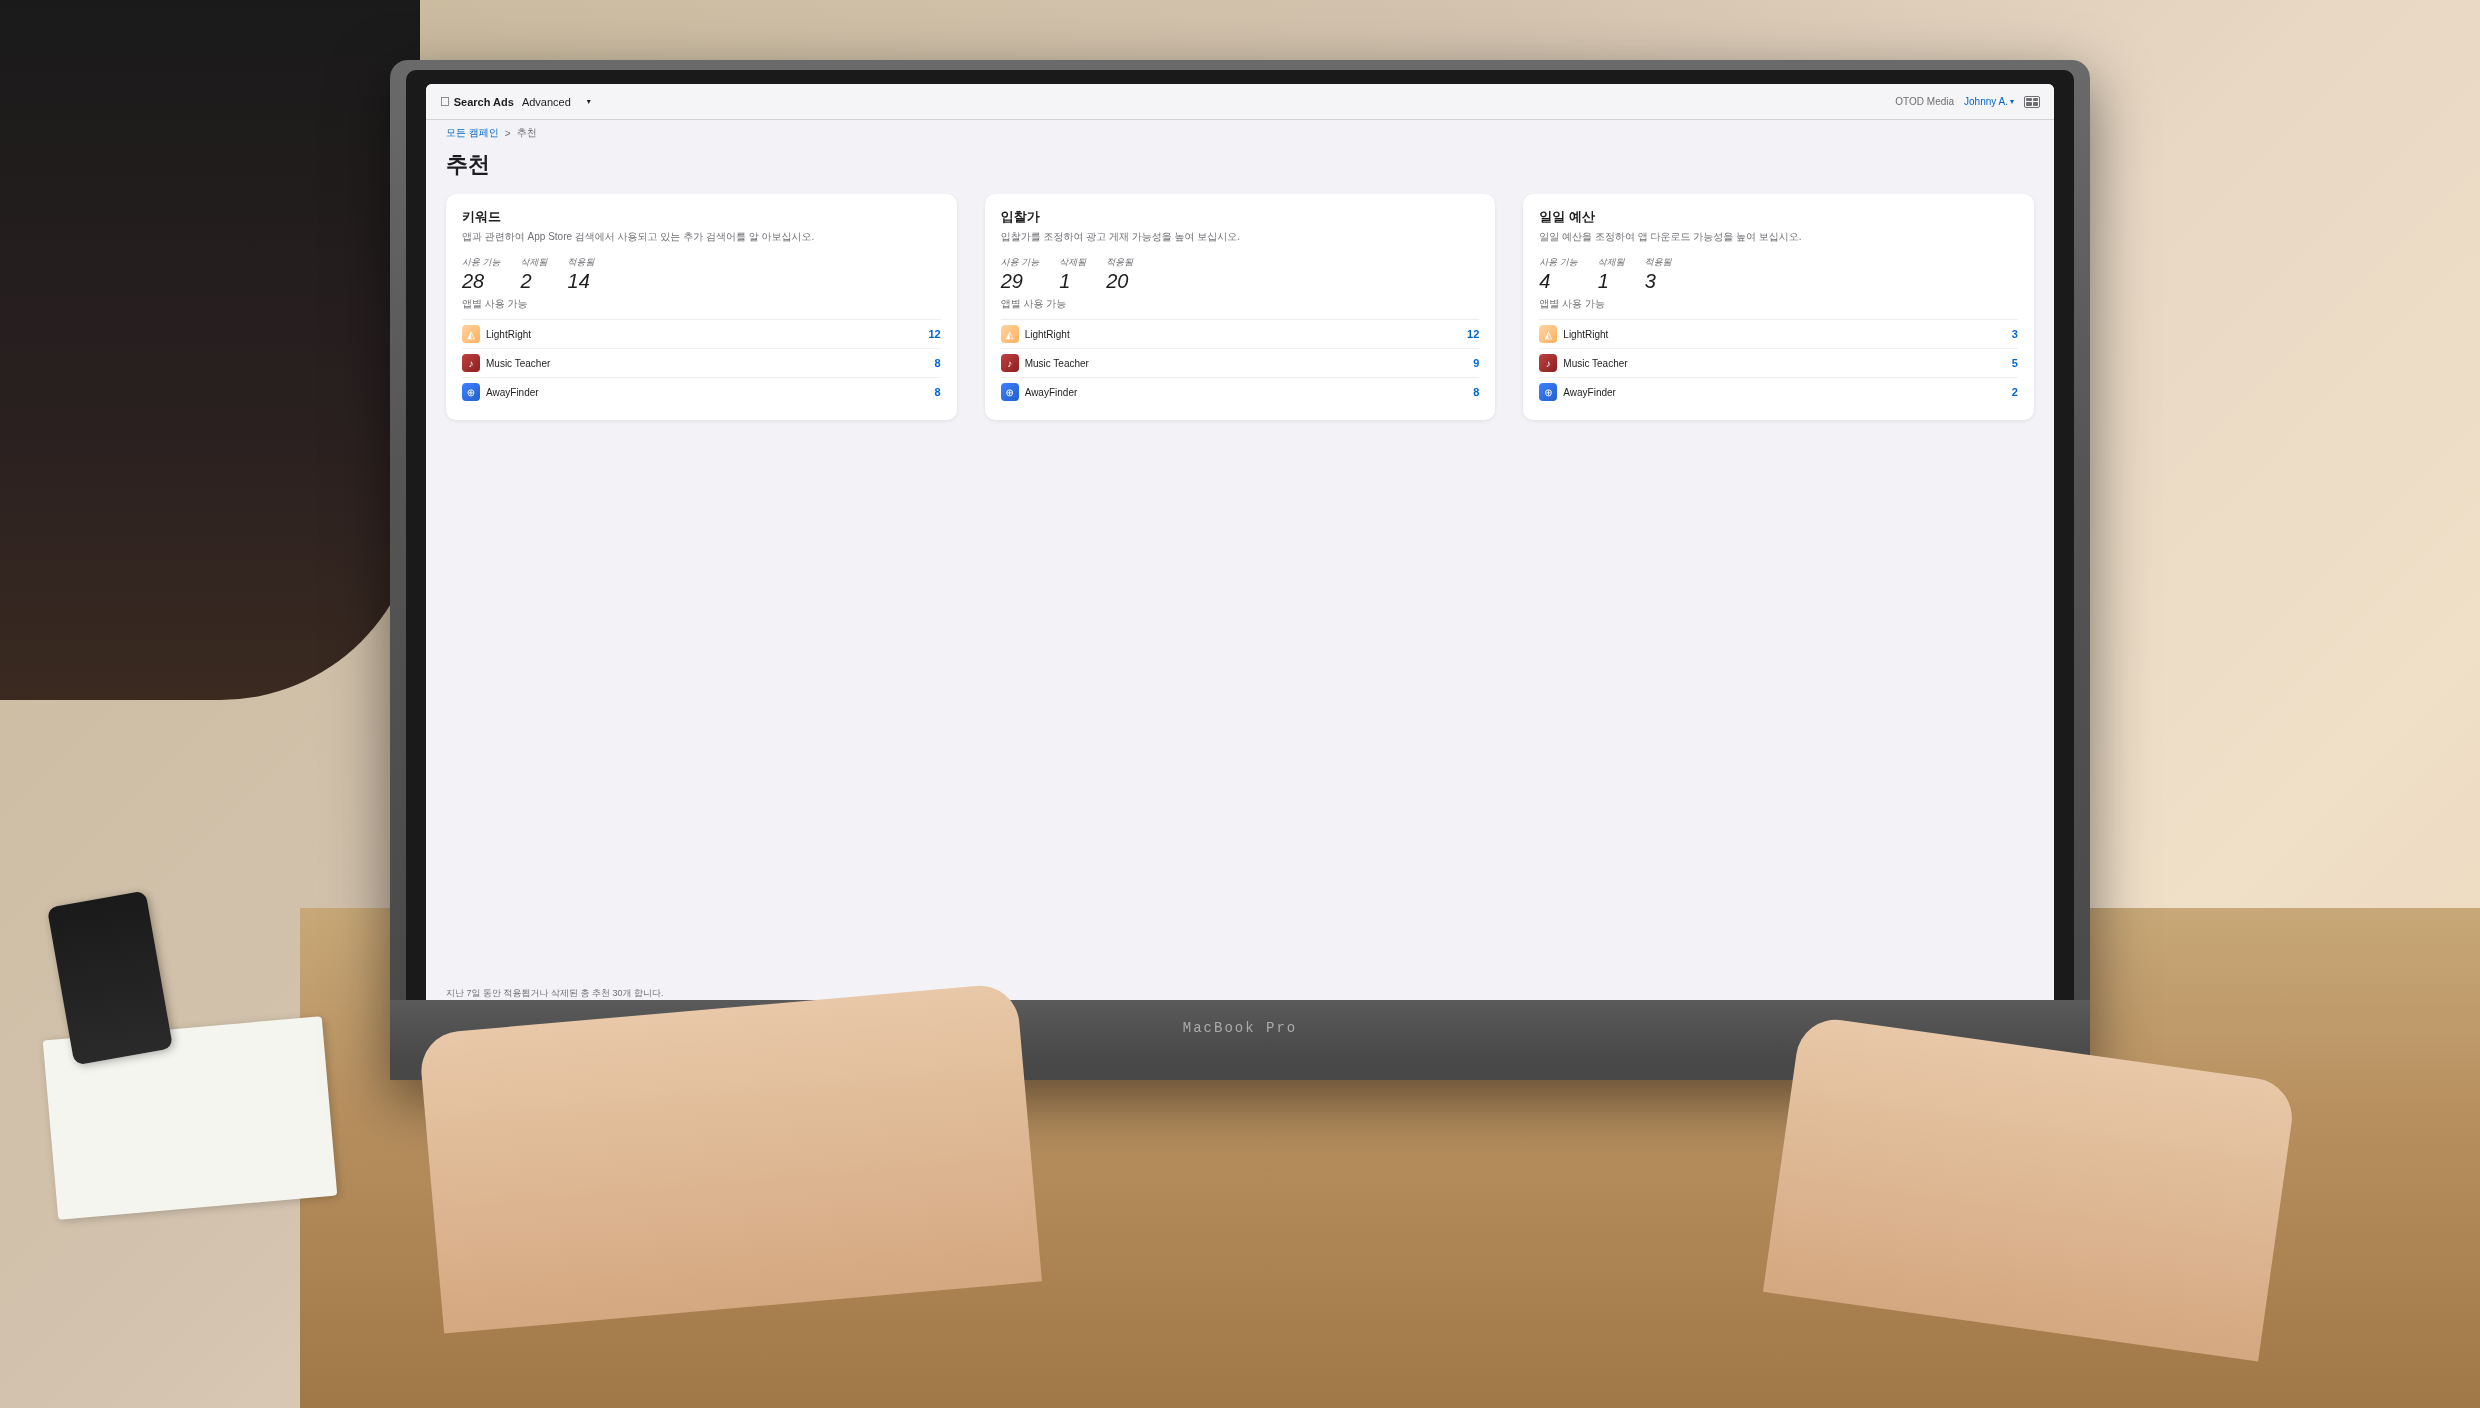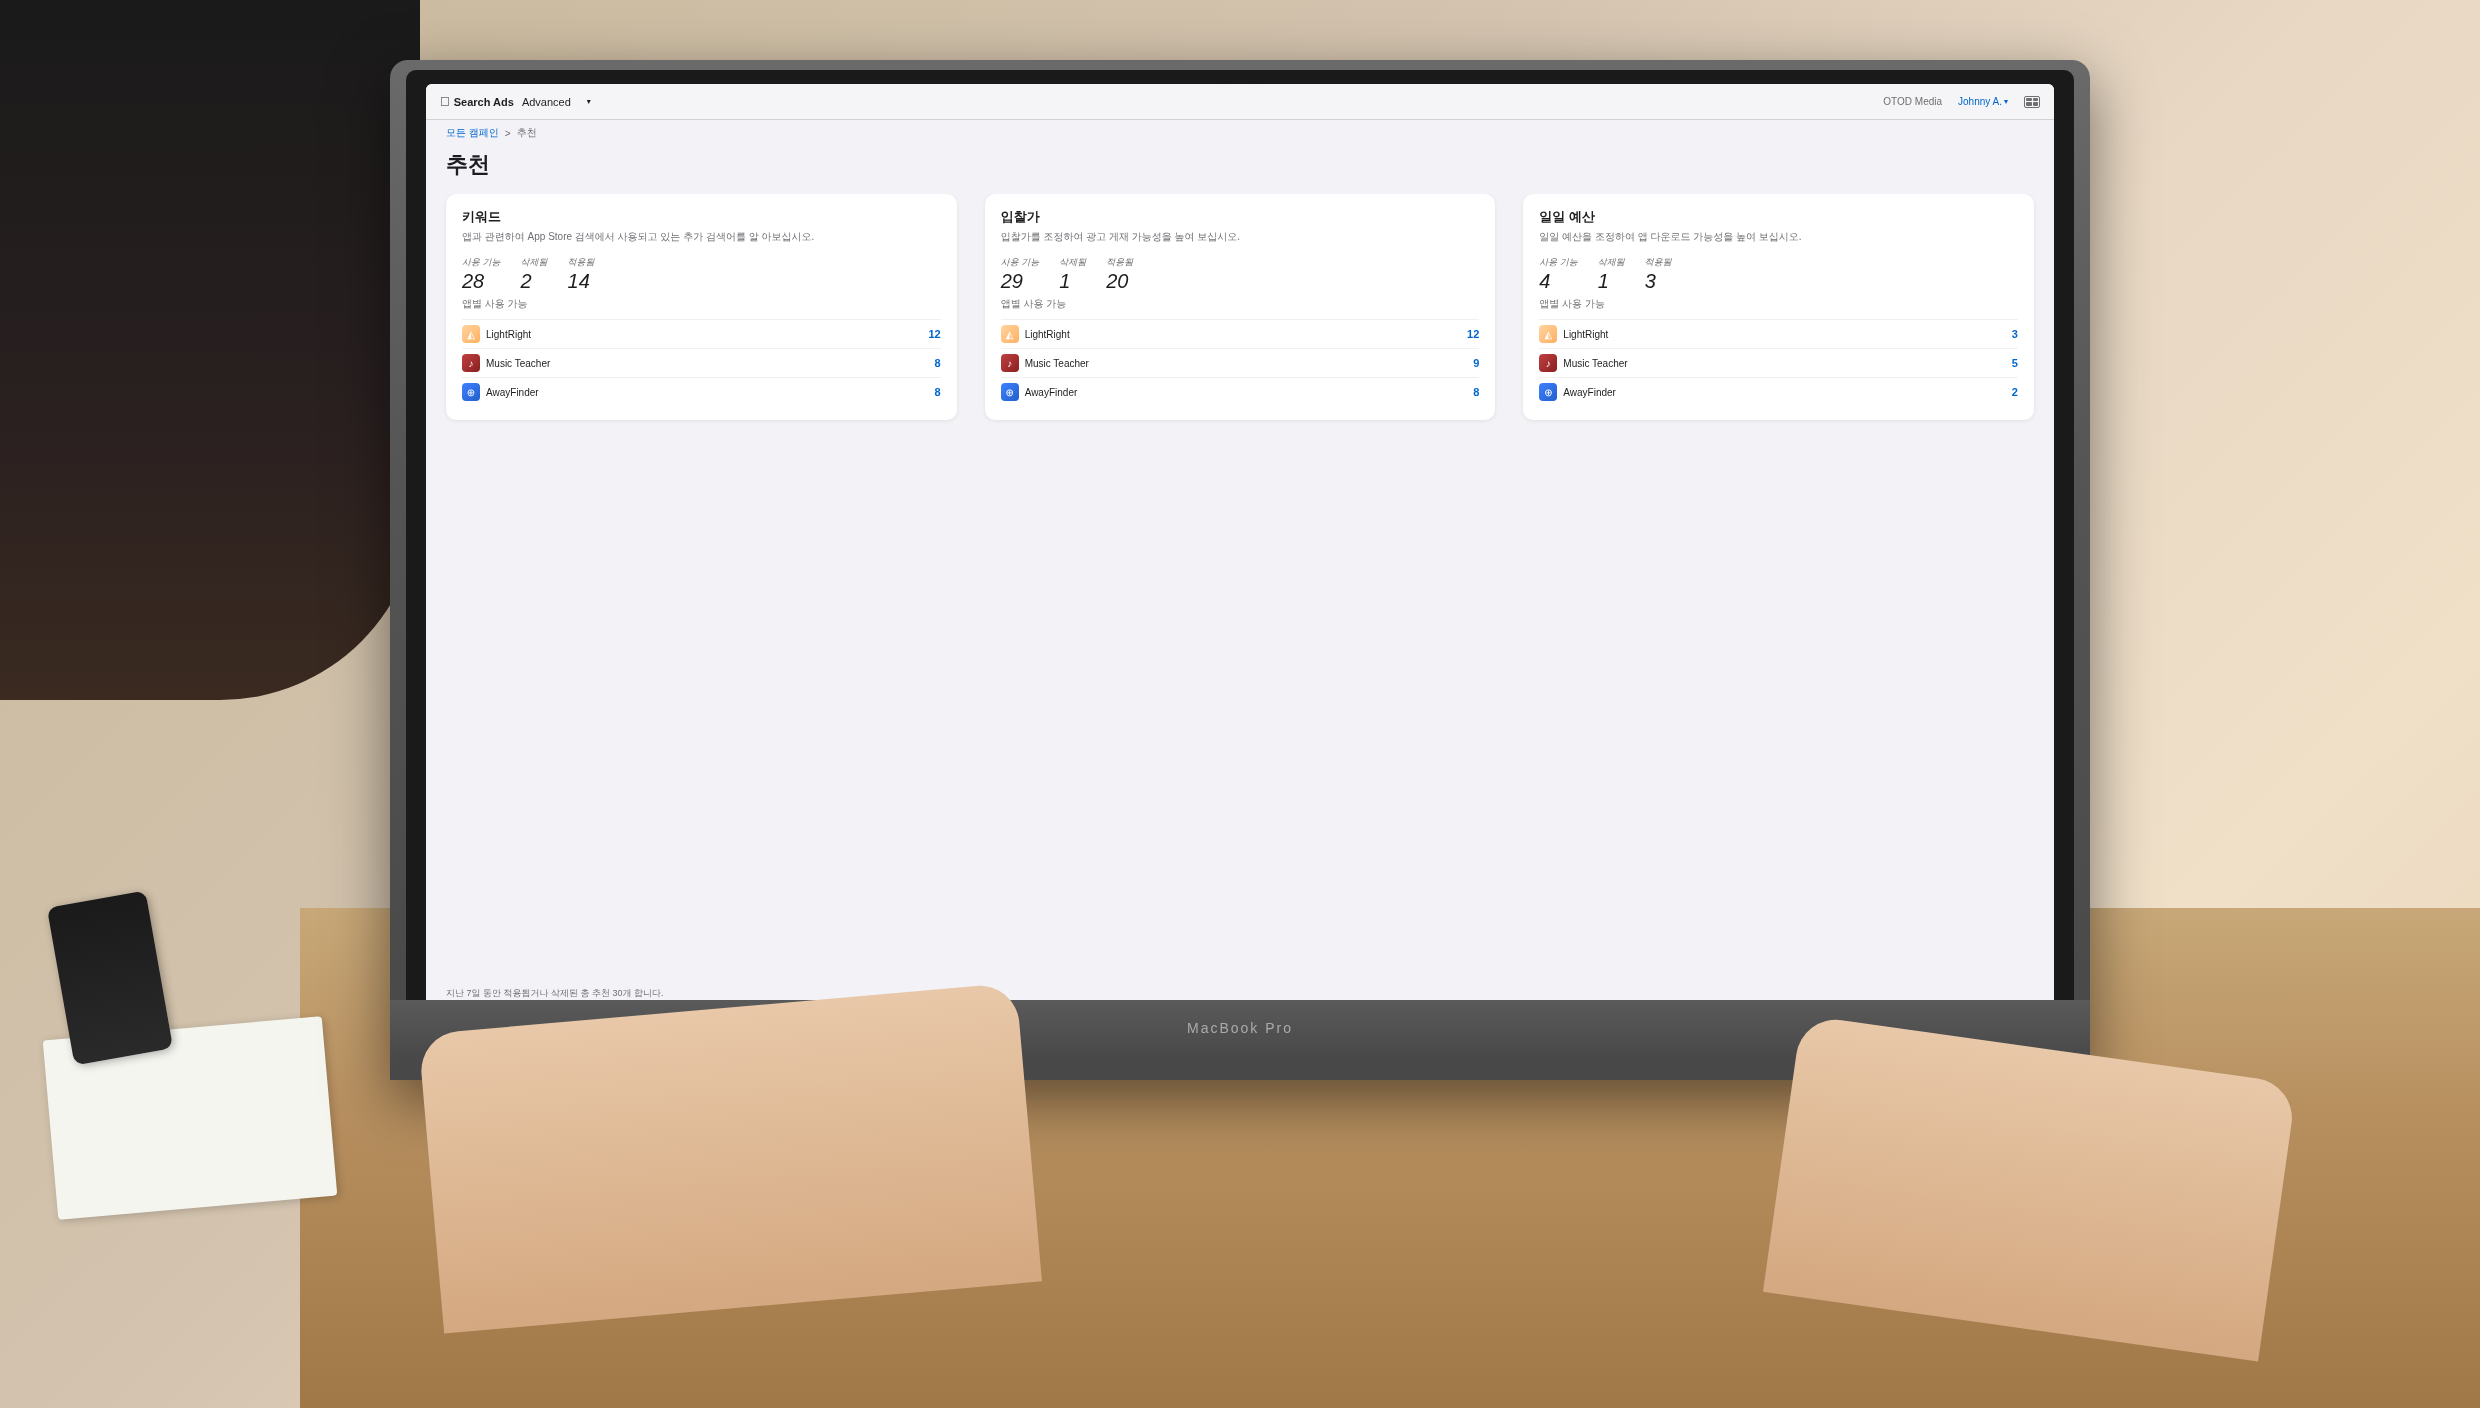--- a/index.html
+++ b/index.html
@@ -169,7 +169,7 @@
     .navbar-right {
       display: flex;
       align-items: center;
-      gap: 16px;
+      gap: 10px;
     }
 
     .org-name {

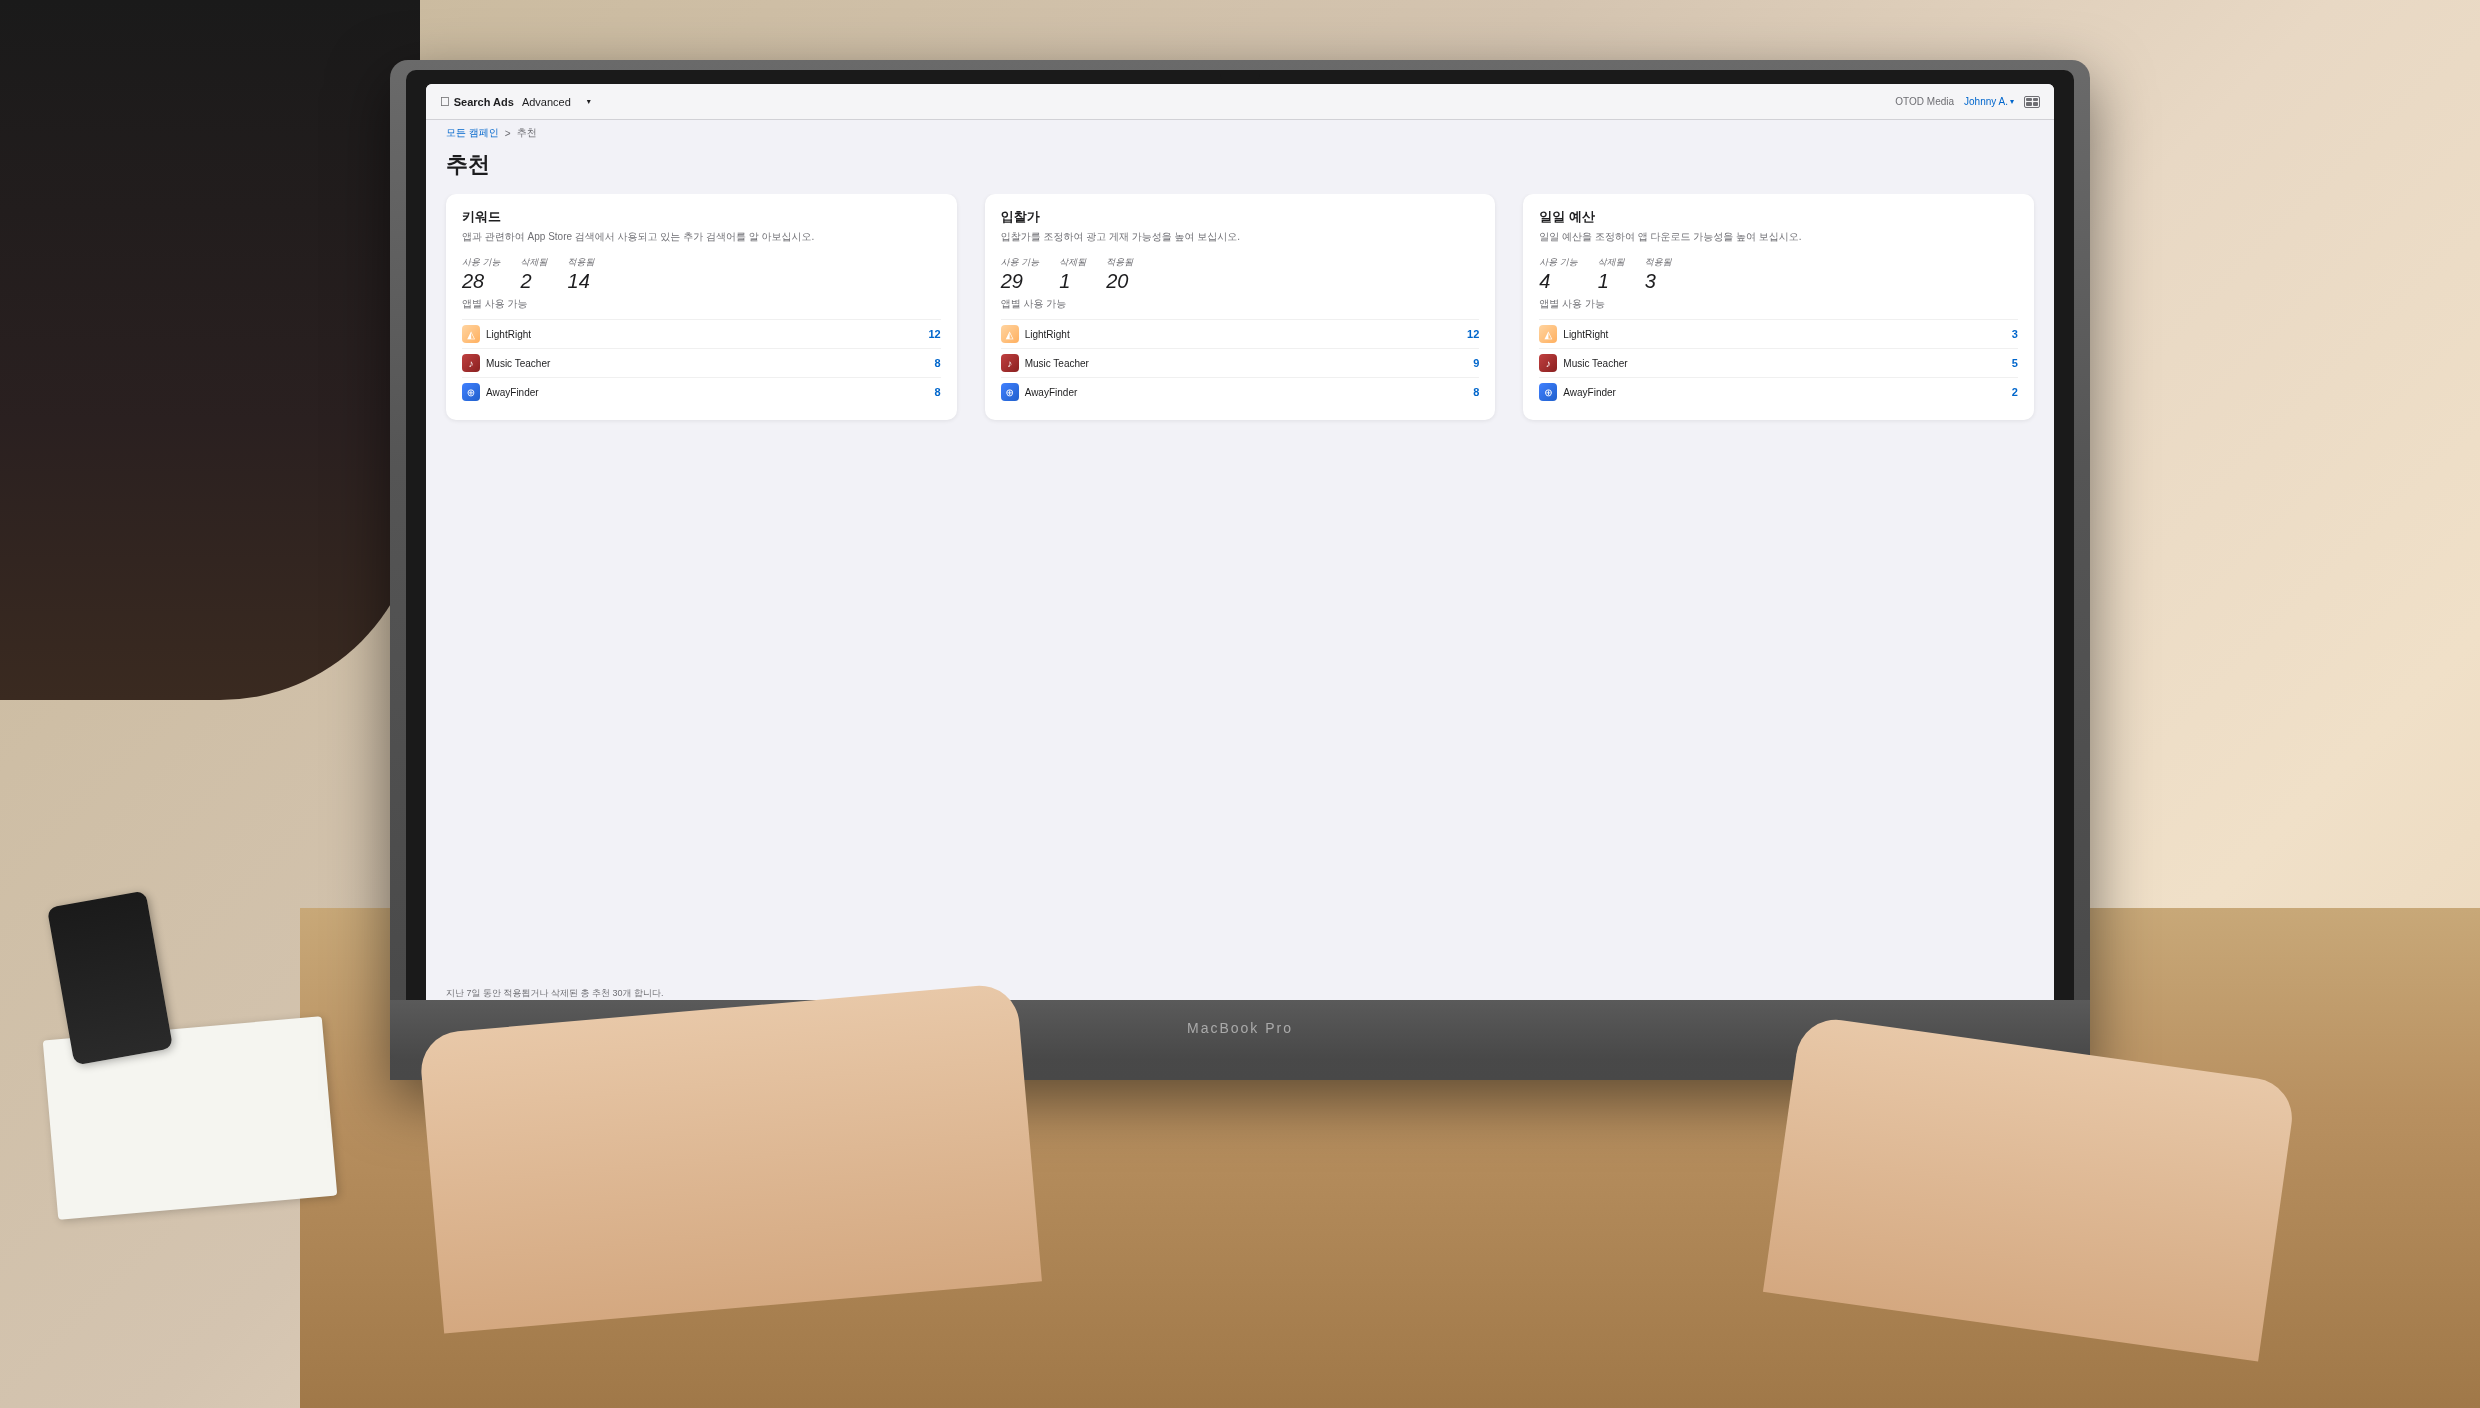--- a/index.html
+++ b/index.html
@@ -84,6 +84,7 @@
       height: 60px;
       background: linear-gradient(180deg, #5a5a5a 0%, #484848 100%);
       border-radius: 0 0 10px 10px;
+      font-family: Liberation Mono, monospace;
     }
 
     .laptop-base-logo {

